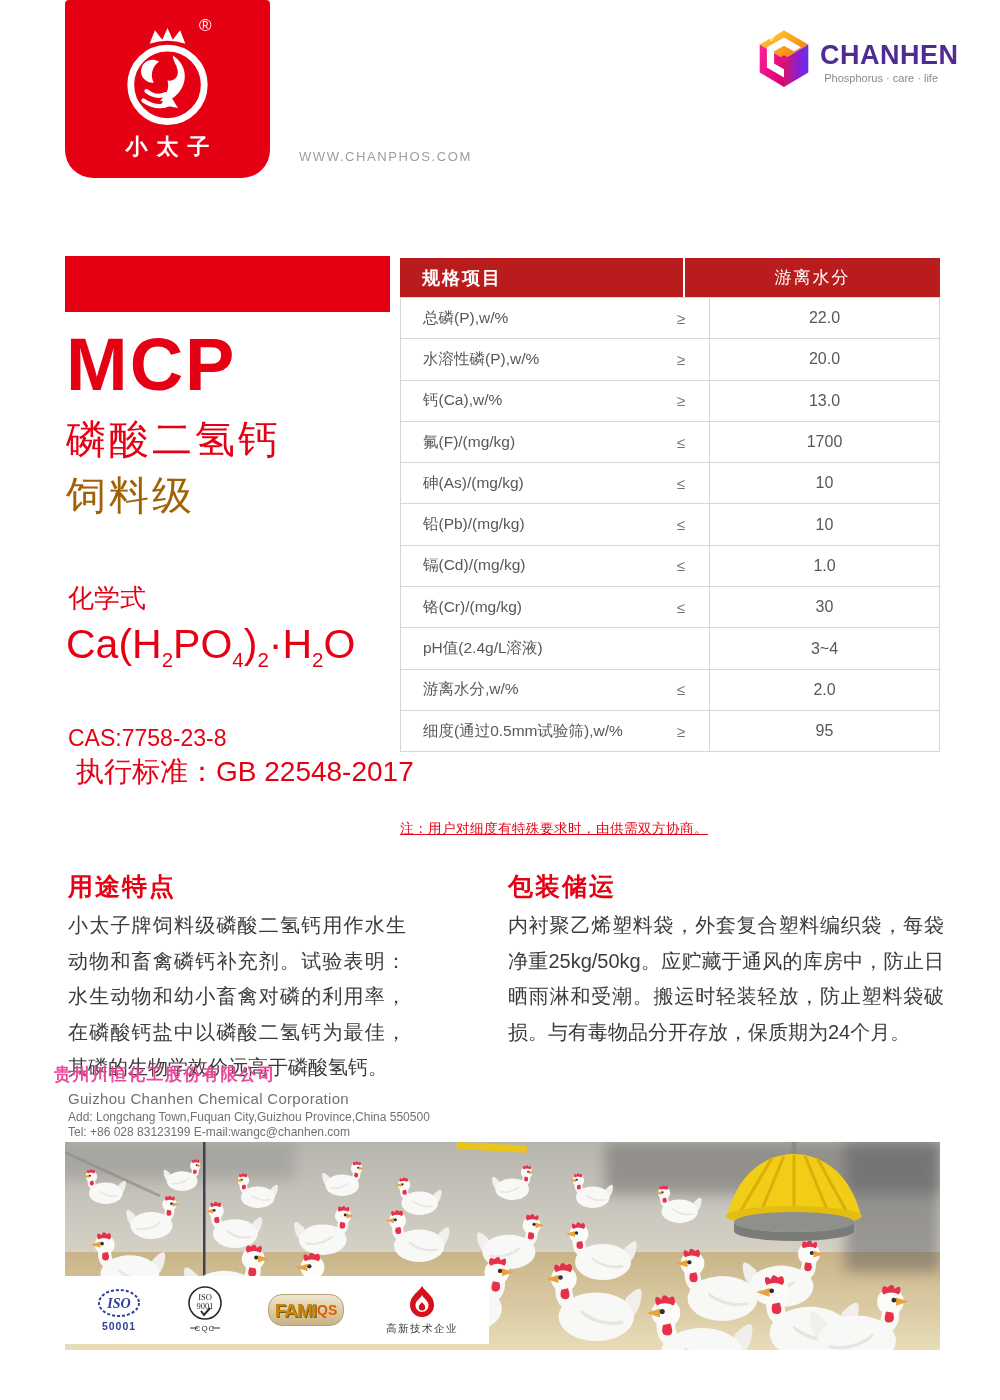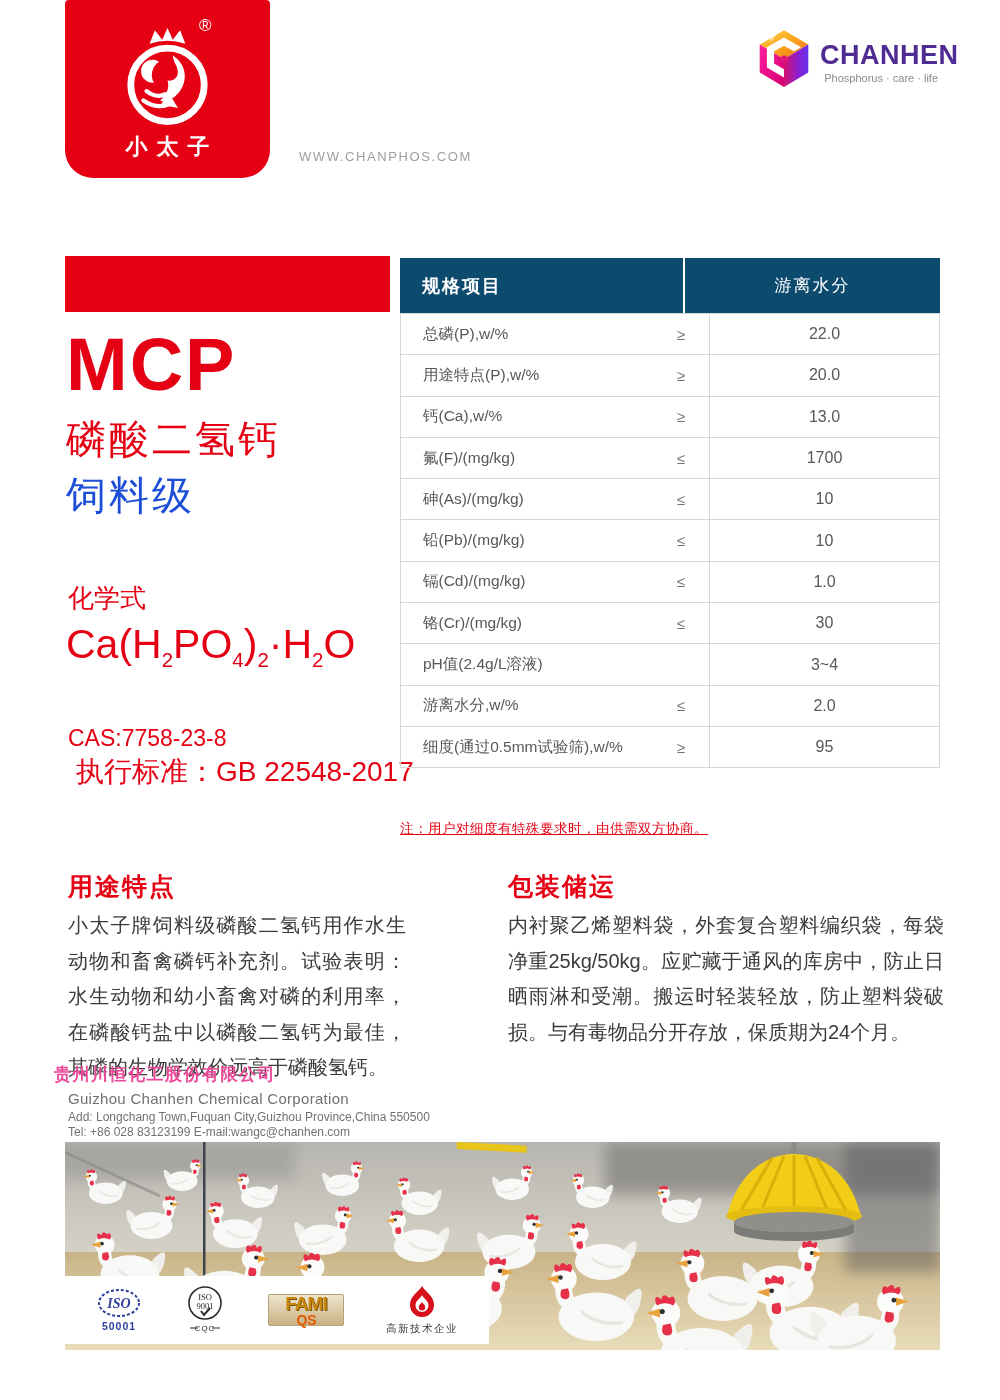--- a/index.html
+++ b/index.html
@@ -32,7 +32,7 @@
 
   
   .spec-table{left:400px;top:258px;width:540px;}
-  .spec-head{display:flex;height:55px;background:#0c4a6e;color:#fff;}
+  .spec-head{display:flex;height:39px;background:#b91c1c;color:#fff;}
   .th-item{width:285px;display:flex;align-items:center;padding-left:22px;box-sizing:border-box;
            font-size:18px;font-weight:bold;letter-spacing:2px;border-right:2px solid #fff;}
   .th-val{flex:1;display:flex;align-items:center;justify-content:center;font-size:17px;letter-spacing:2px;}

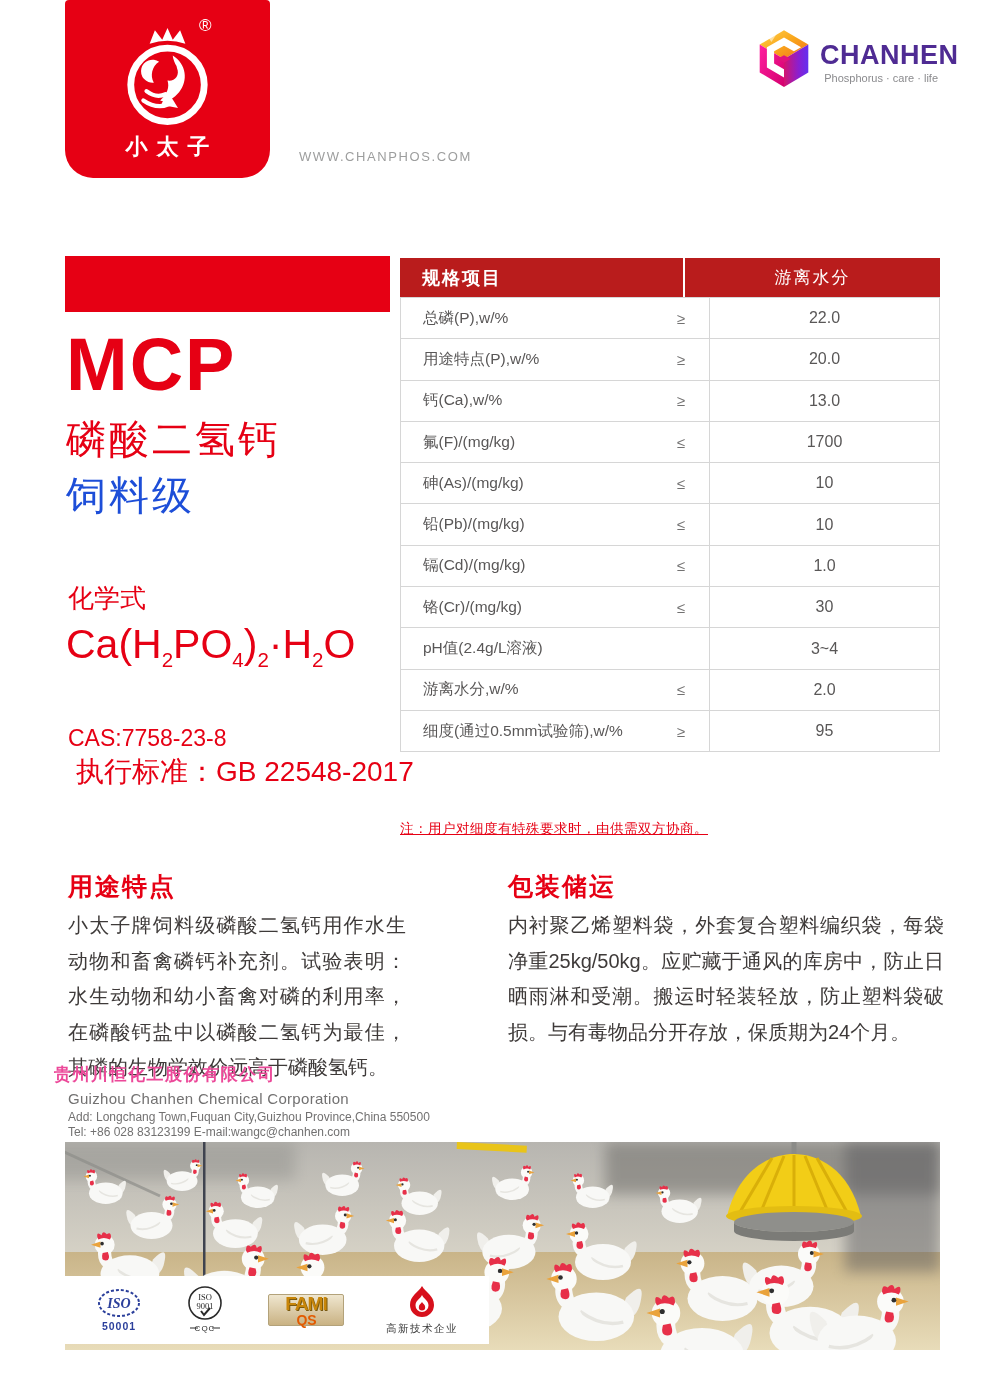--- a/index.html
+++ b/index.html
@@ -147,7 +147,7 @@
         </div>
         <div class="tr">
           <div class="td item">
-            <span>用途特点(P),w/%</span>
+            <span>水溶性磷(P),w/%</span>
             <span class="rel">≥</span>
           </div>
           <div class="td val">20.0</div>

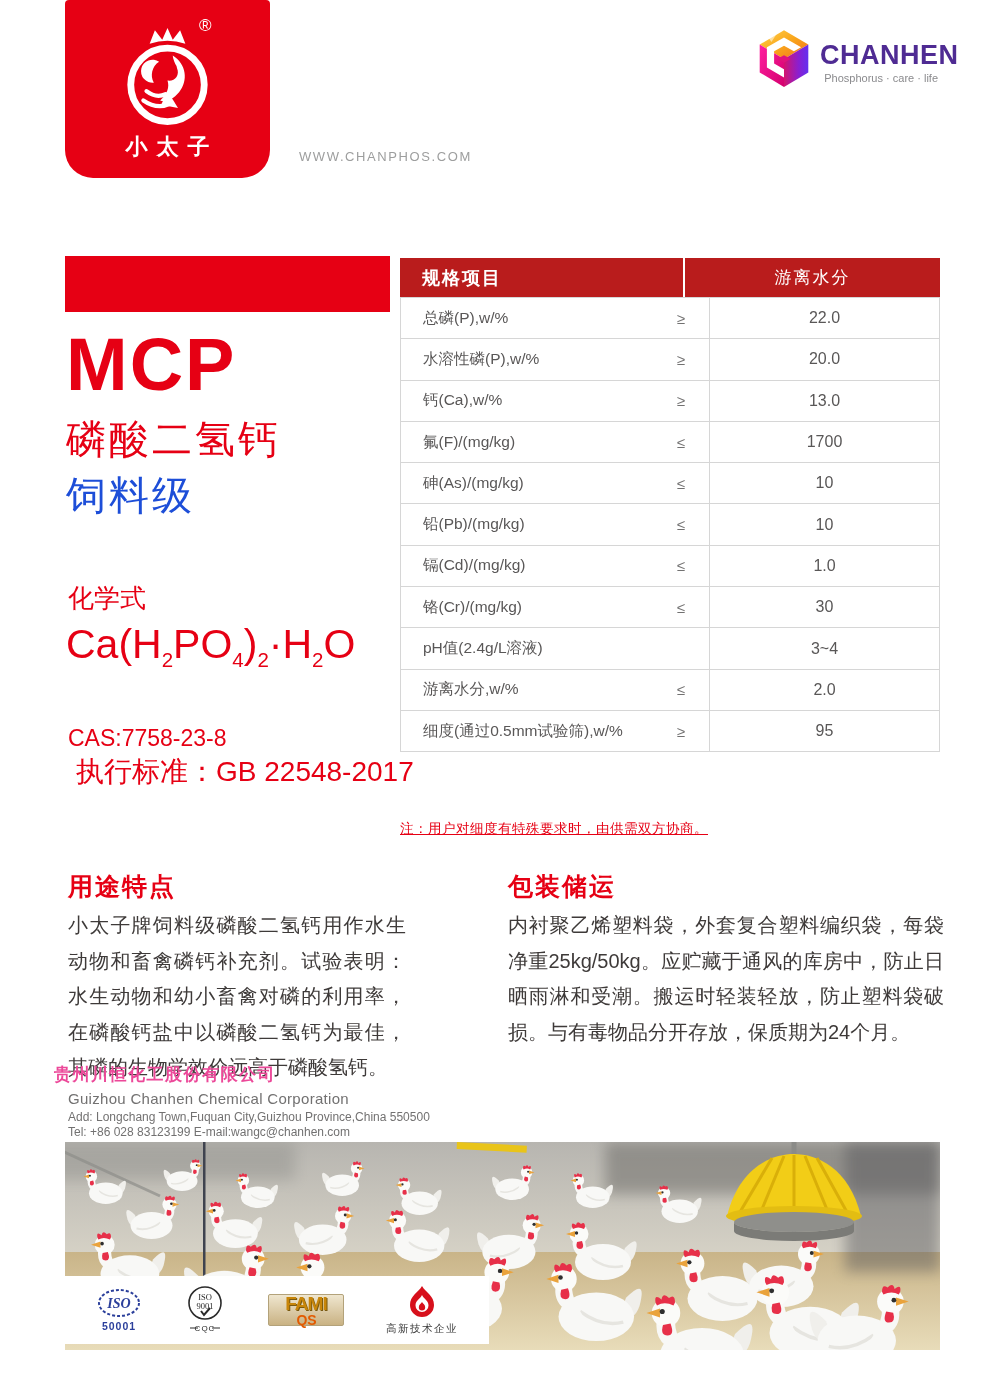--- a/index.html
+++ b/index.html
@@ -23,7 +23,7 @@
   .left-banner{left:65px;top:256px;width:325px;height:56px;background:#e60014;}
   .mcp{left:66px;top:328px;font-size:74px;font-weight:bold;color:#e60014;letter-spacing:2px;line-height:1;}
   .cn-name{left:66px;top:419px;font-size:40px;color:#e60014;letter-spacing:3px;line-height:1;}
-  .grade{left:66px;top:475px;font-size:40px;color:#1d4ed8;letter-spacing:3px;line-height:1;}
+  .grade{left:66px;top:475px;font-size:40px;color:#a16207;letter-spacing:3px;line-height:1;}
   .formula-label{left:68px;top:585px;font-size:26px;color:#e60014;line-height:1;}
   .formula{left:66px;top:622px;font-size:41px;color:#e60014;line-height:1.1;}
   .formula sub{font-size:.5em;line-height:0;}

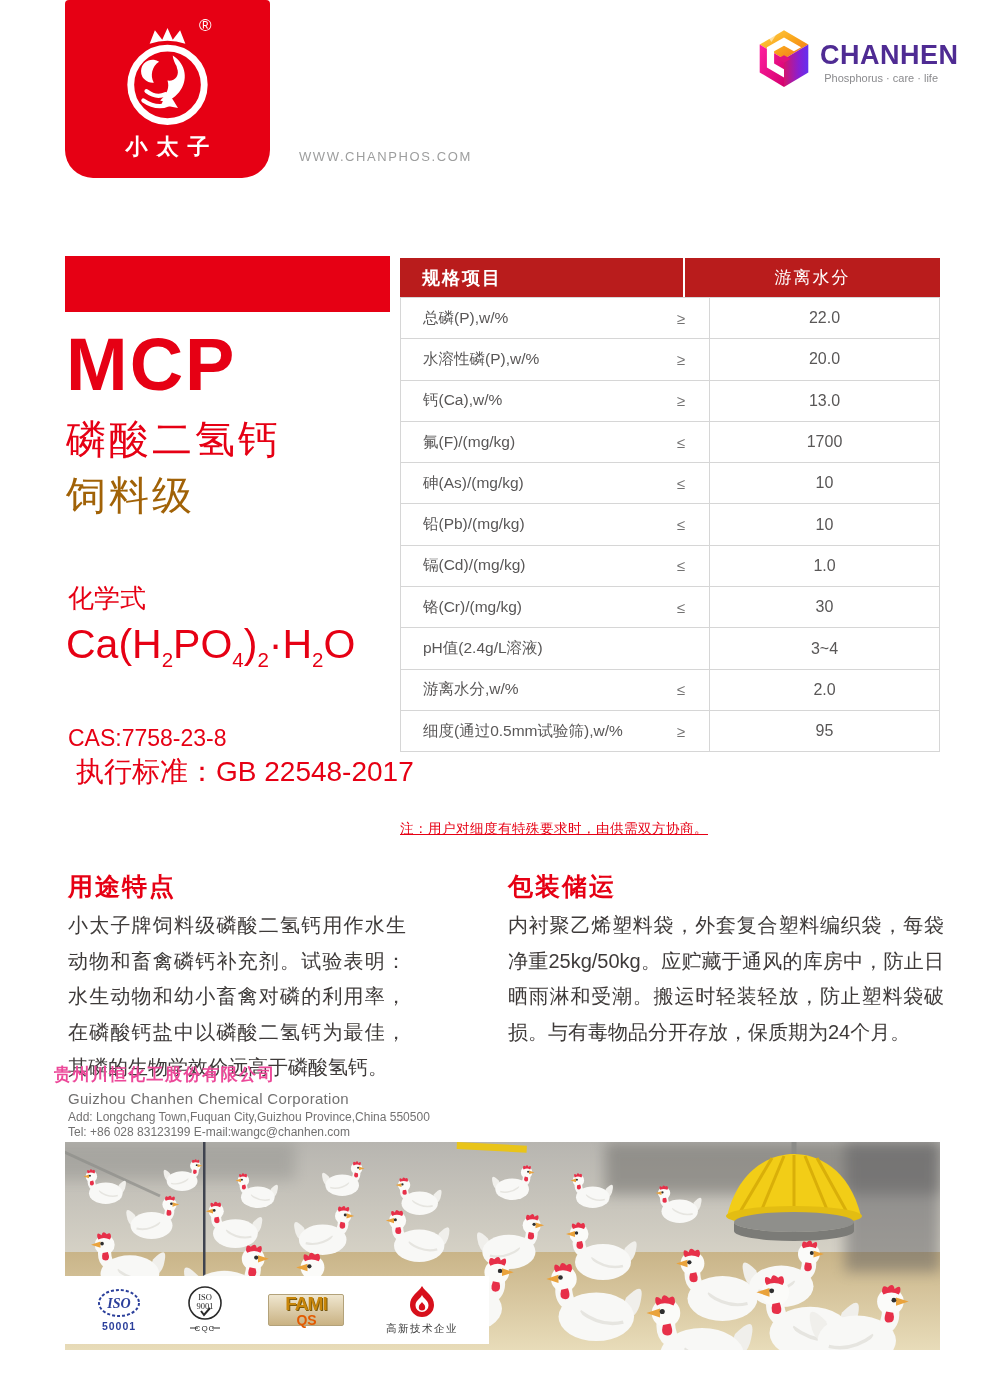--- a/index.html
+++ b/index.html
@@ -69,7 +69,7 @@
   .cert{display:flex;flex-direction:column;align-items:center;line-height:1;justify-content:space-between;}
   .cert-sub{font-size:10.5px;font-weight:bold;color:#2b3f9b;letter-spacing:1px;margin-top:1px;}
   .fami-box{width:74px;height:30px;background:linear-gradient(180deg,#efe6cf,#c9b283);
-            border:1px solid #b3a27a;border-radius:2px;display:flex;align-items:center;justify-content:center;flex-direction:column;}
+            border:1px solid #b3a27a;border-radius:14px;display:flex;align-items:center;justify-content:center;}
   .fami-a{font-size:19px;font-weight:bold;color:#c8860a;letter-spacing:-1px;
           text-shadow:1px 1px 0 #7a5a10;}
   .fami-b{font-size:14px;font-weight:bold;color:#e25a00;margin-left:1px;}

